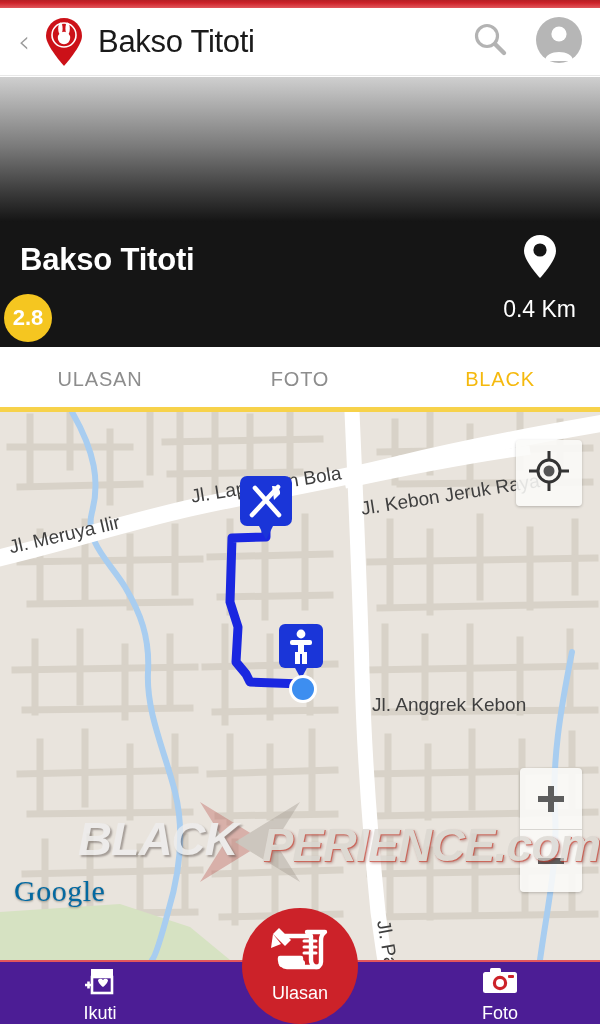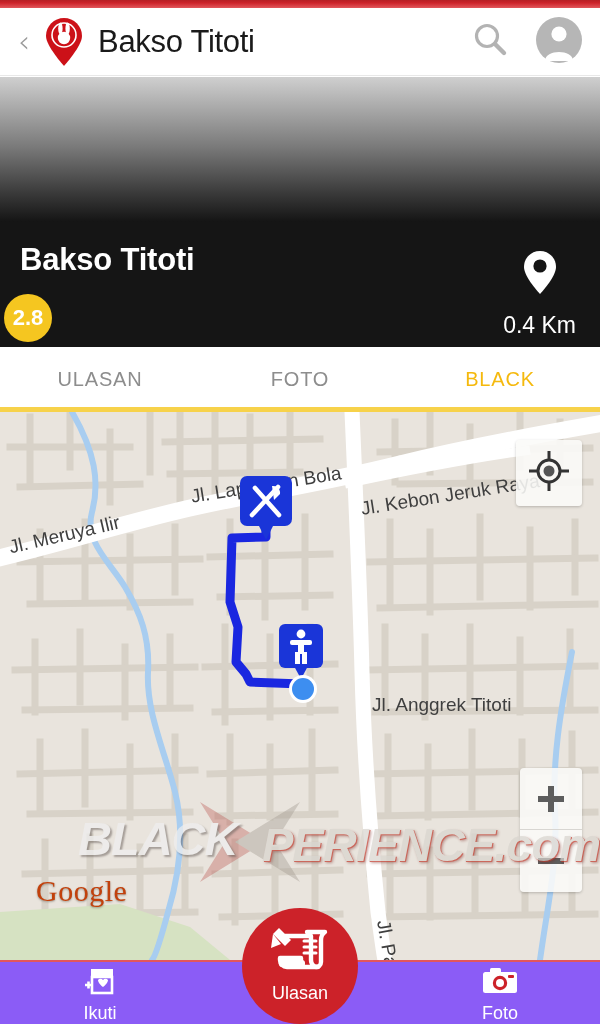--- a/index.html
+++ b/index.html
@@ -57,7 +57,7 @@
     display:flex; align-items:center; justify-content:center;
   }
   .dist-wrap {
-    position:absolute; right:24px; top:28px;
+    position:absolute; right:24px; top:12px;
     display:flex; flex-direction:column; align-items:center;
   }
   .dist-text { color:#fff; font-size:23px; margin-top:12px; }

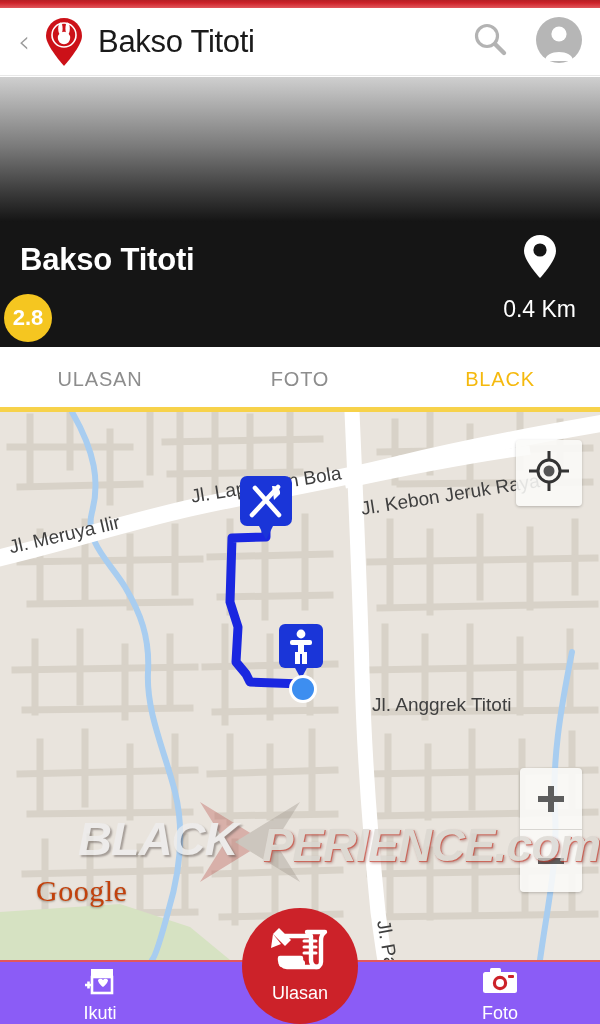--- a/index.html
+++ b/index.html
@@ -268,7 +268,7 @@
     <div class="road" style="left:8px; top:112px; transform:rotate(-13deg);">Jl. Meruya Ilir</div>
     <div class="road" style="left:190px; top:62px; transform:rotate(-9deg);">Jl. Lapangan Bola</div>
     <div class="road" style="left:360px; top:72px; transform:rotate(-9deg);">Jl. Kebon Jeruk Raya</div>
-    <div class="road" style="left:372px; top:282px;">Jl. Anggrek Titoti</div>
+    <div class="road" style="left:372px; top:282px;">Jl. Anggrek Kebon</div>
     <div class="jl-panjang road">Jl. Panjang</div>
 
     <div style="position:absolute; left:238px; top:62px;">

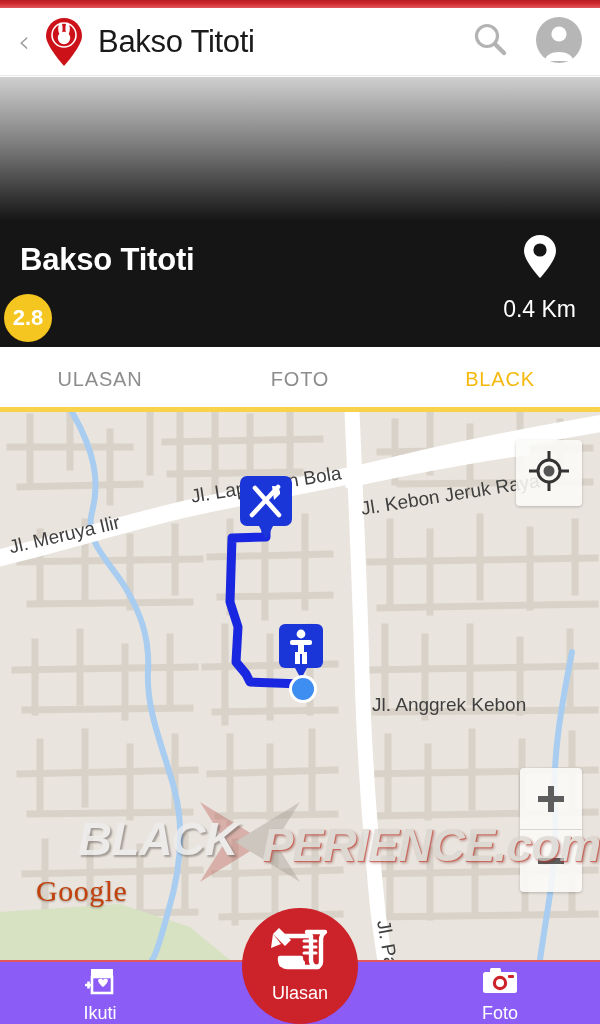--- a/index.html
+++ b/index.html
@@ -100,8 +100,8 @@
 
   .gmlogo {
     position:absolute; left:14px; bottom:52px;
-    font-family:"Liberation Serif", serif; font-size:30px; color:#c2410c;
-    text-shadow:0 1px 2px rgba(90,80,70,0.55); letter-spacing:0.5px;margin-left:22px;
+    font-family:"Liberation Serif", serif; font-size:30px; color:#0369a1;
+    text-shadow:0 1px 2px rgba(90,80,70,0.55); letter-spacing:0.5px;
   }
   .attrib {
     position:absolute; right:8px; bottom:12px;

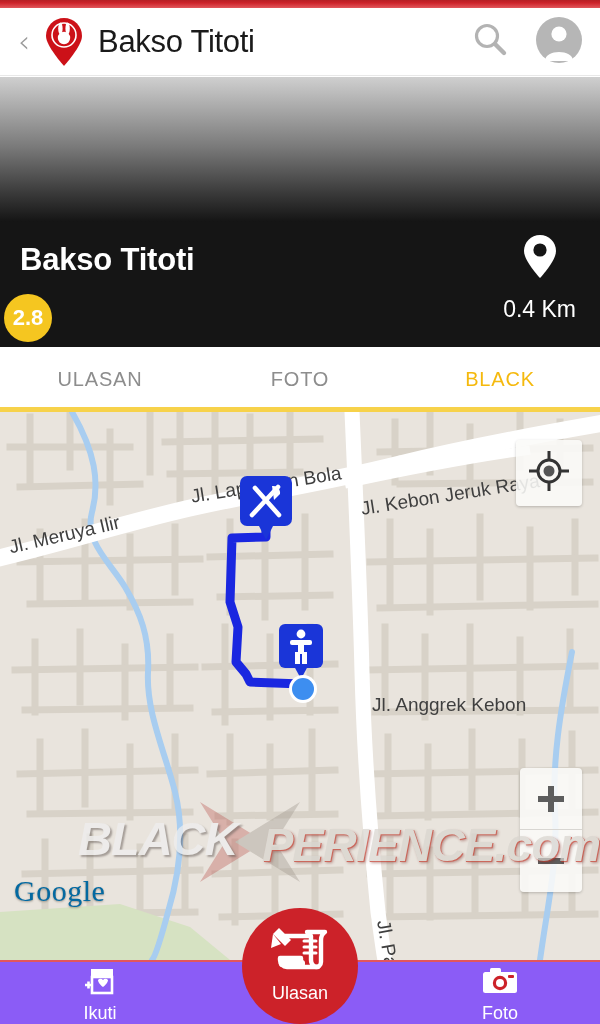--- a/index.html
+++ b/index.html
@@ -131,7 +131,7 @@
   
   .bottomnav {
     position:absolute; bottom:0; left:0; width:600px; height:64px;
-    background:#8b5cf6; display:flex; align-items:flex-start;
+    background:#4c1d95; display:flex; align-items:flex-start;
     border-top:2px solid #e2565b;
   }
   .navitem {

